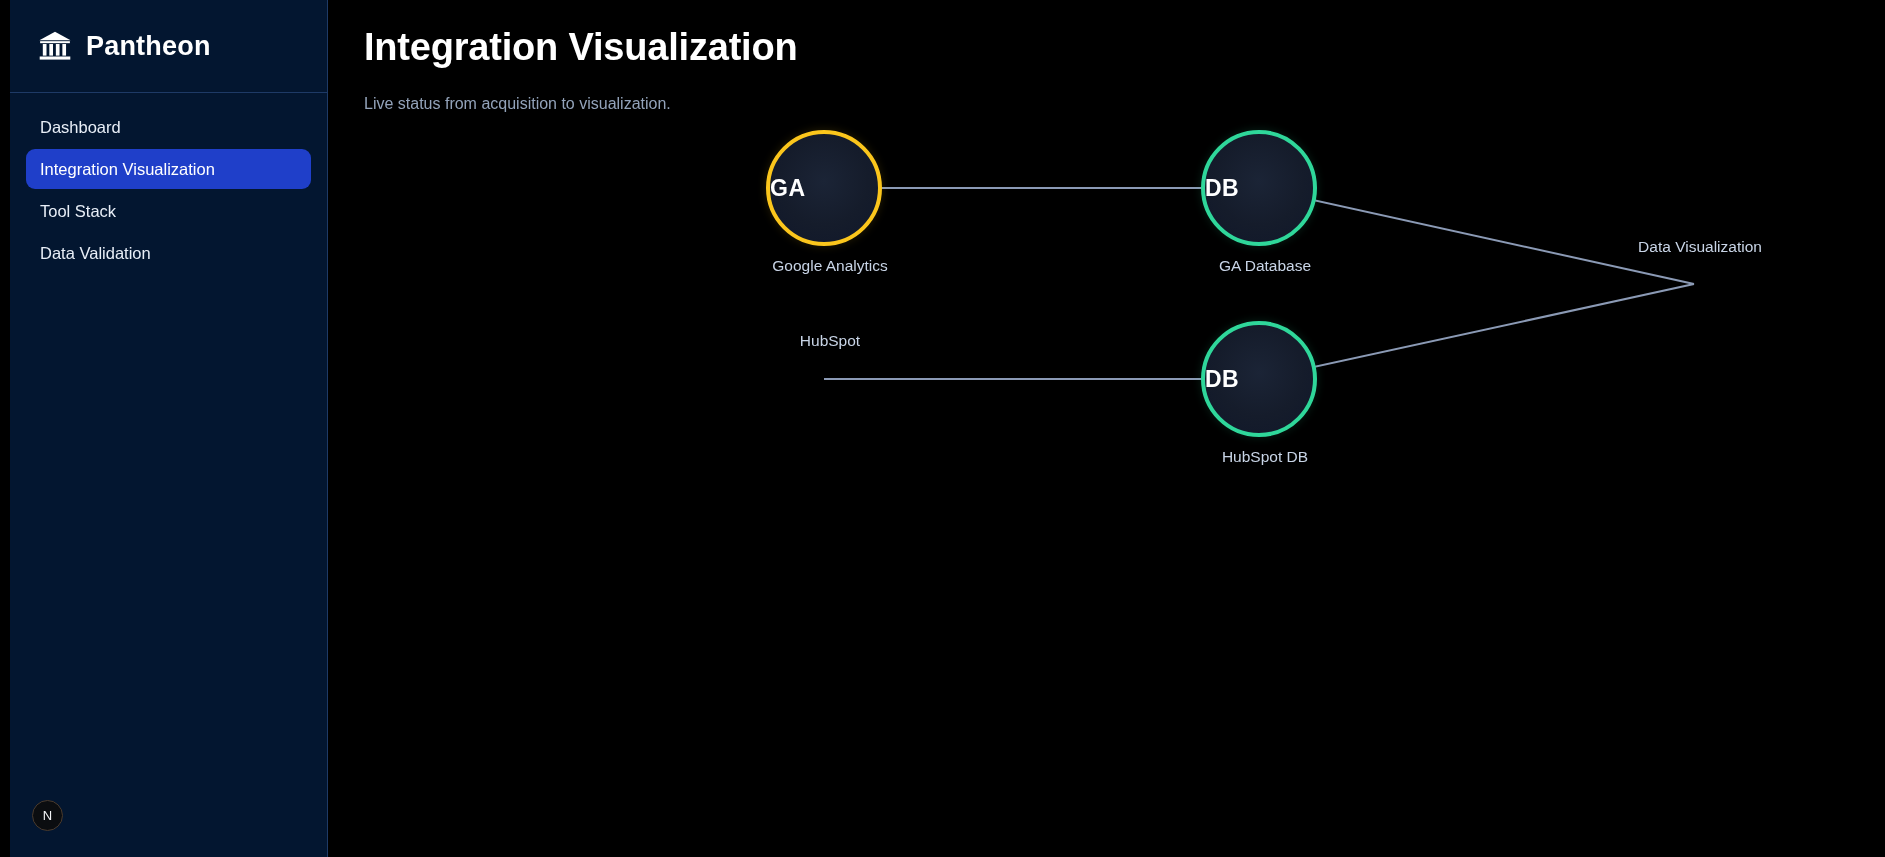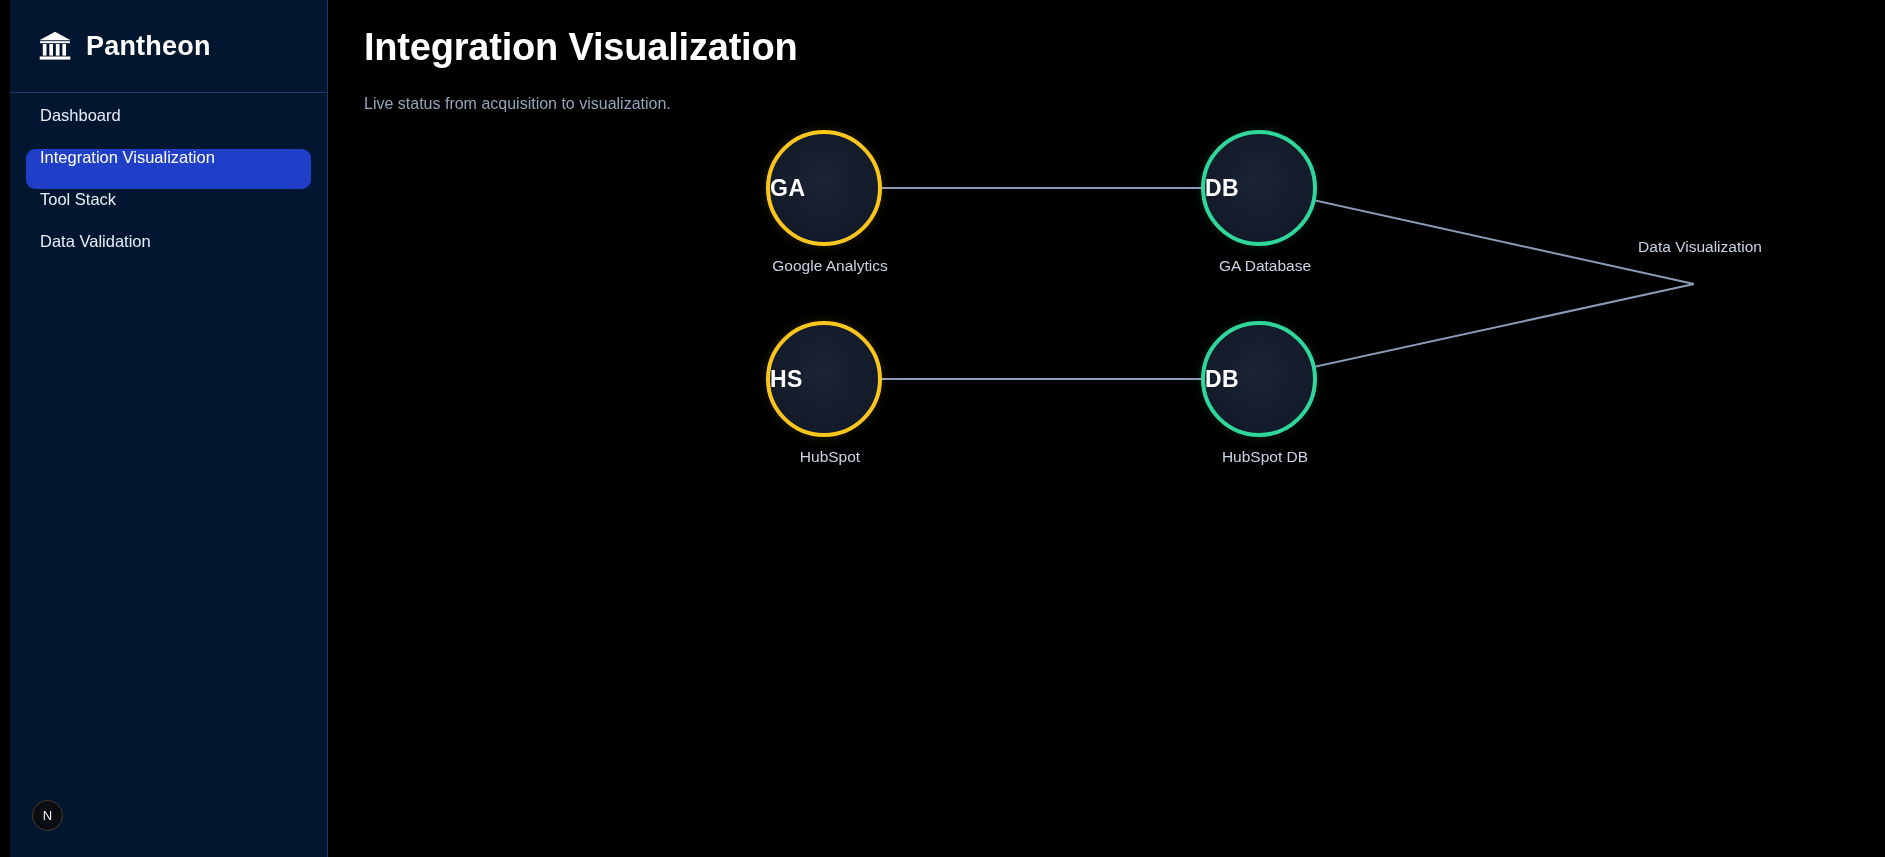--- a/index.html
+++ b/index.html
@@ -65,7 +65,7 @@
 
   .nav-item {
     display: flex;
-    align-items: flex-start;
+    align-items: center;
     height: 40px;
     padding: 0 14px;
     border-radius: 9px;

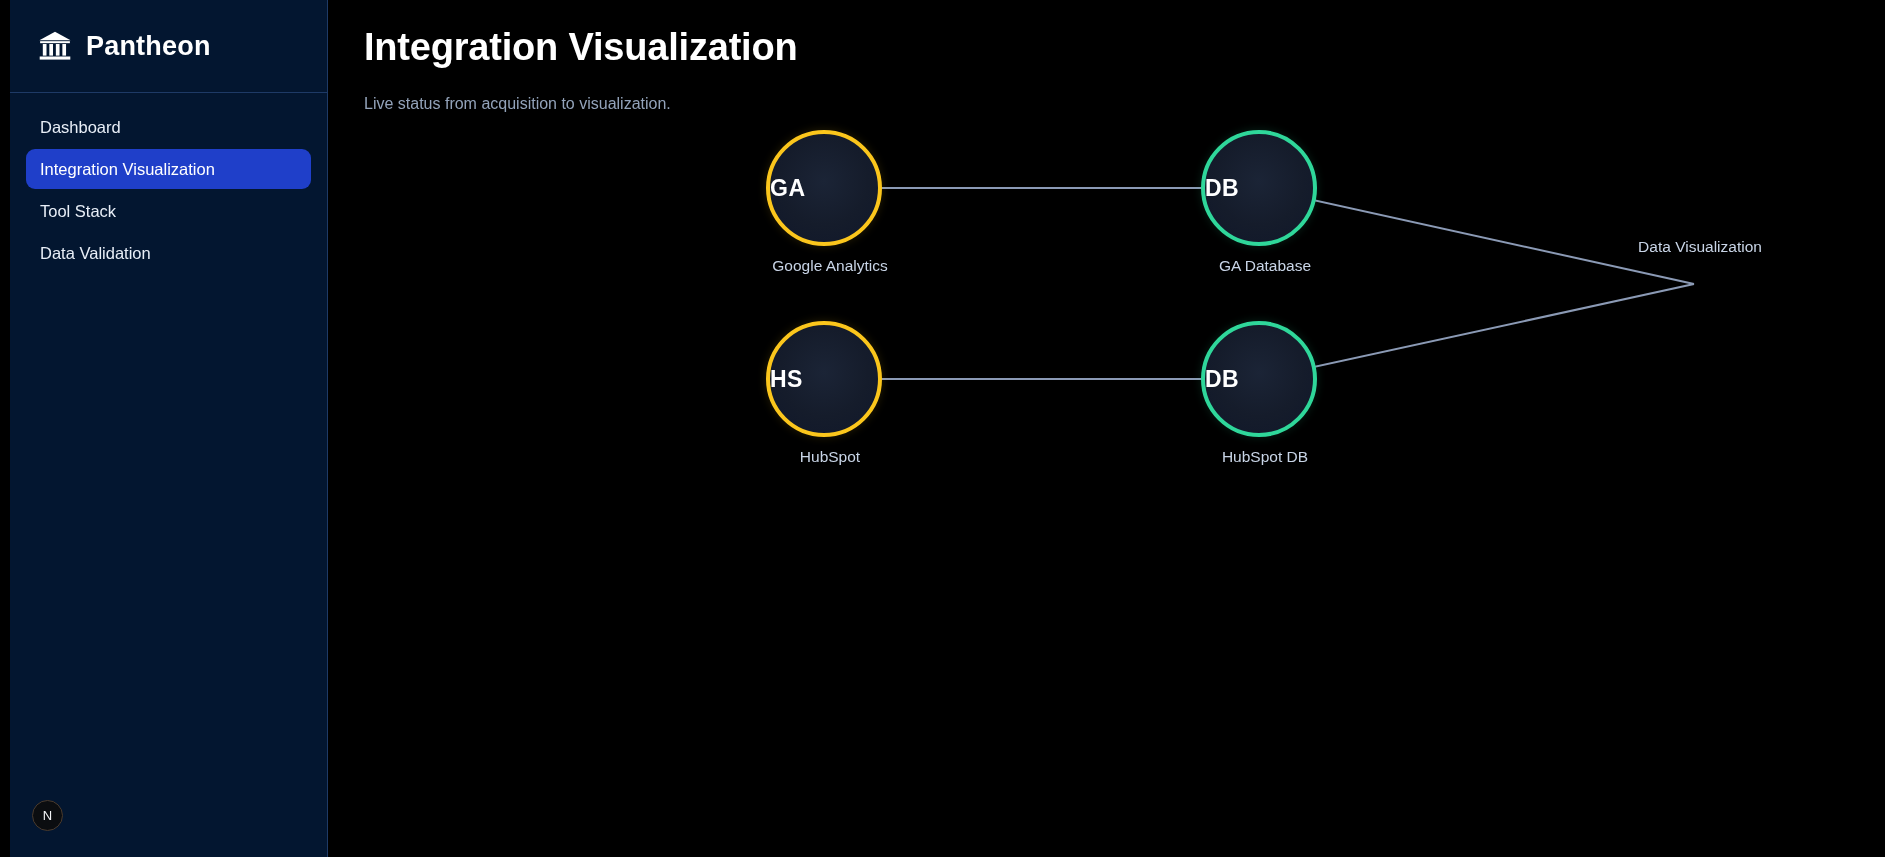--- a/index.html
+++ b/index.html
@@ -256,9 +256,6 @@
             <div class="node-label">GA Database</div>
           </div>
           <div class="node" style="left: 378px; top: 321px; width: 236px;">
-            <div class="node-circle gold" style="width: 116px; height: 116px;">
-              <span class="node-code">HS</span>
-            </div>
             <div class="node-label">HubSpot</div>
           </div>
           <div class="node" style="left: 813px; top: 321px; width: 236px;">

